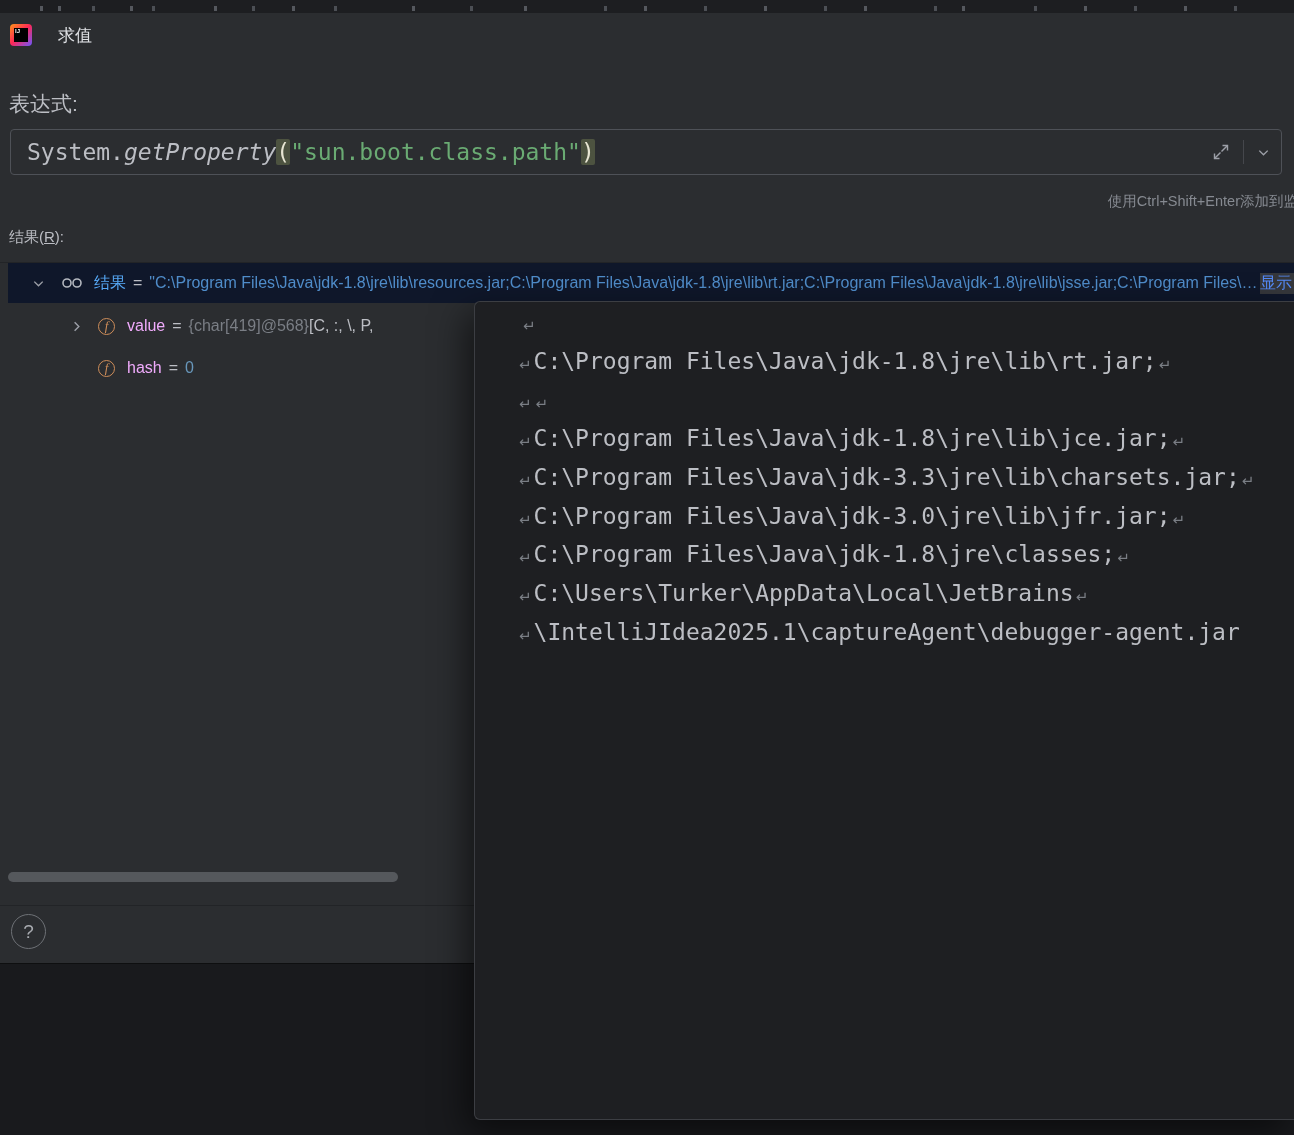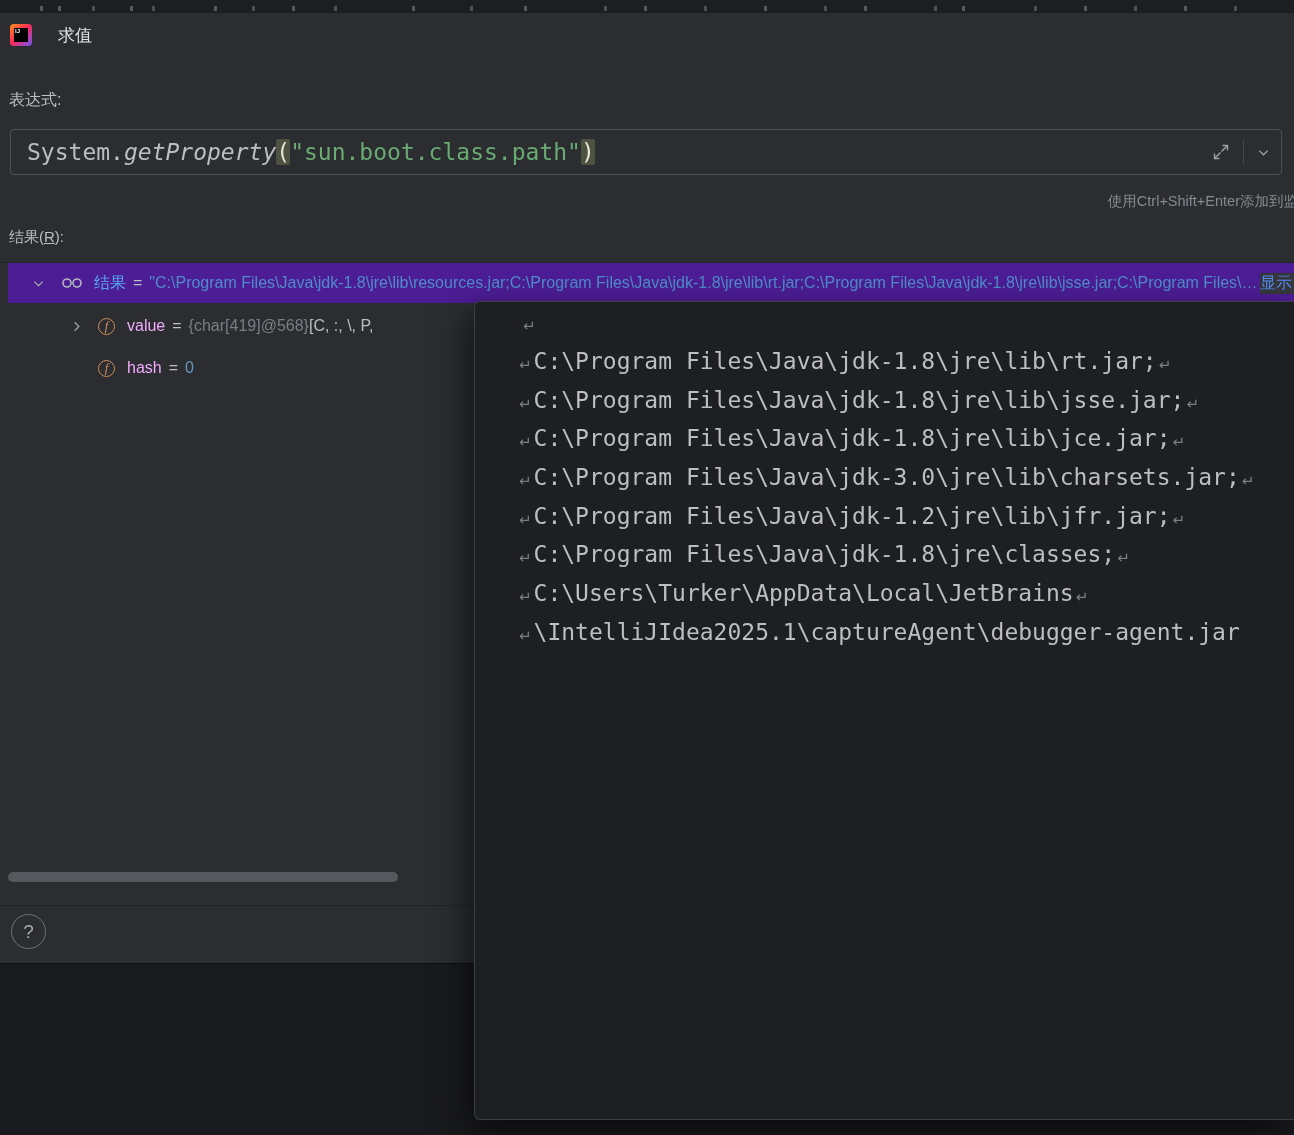--- a/index.html
+++ b/index.html
@@ -22,7 +22,7 @@
   .logo-core{position:absolute;left:4px;top:4px;width:14px;height:14px;background:#000;}
   .logo-ij{position:absolute;left:5px;top:4px;color:#fff;font-size:6px;font-weight:bold;line-height:7px;}
   .title{margin-left:26px;font-size:17px;color:#dfe1e5;}
-  .expr-label{position:absolute;left:9px;top:77px;font-size:16px;color:#bcbec4;}
+  .expr-label{position:absolute;left:9px;top:77px;font-size:21px;color:#bcbec4;}
   .expr-input{position:absolute;left:10px;top:116px;width:1272px;height:46px;box-sizing:border-box;
               border:1px solid #4e5157;border-radius:4px;background:#2b2d30;
               display:flex;align-items:center;}

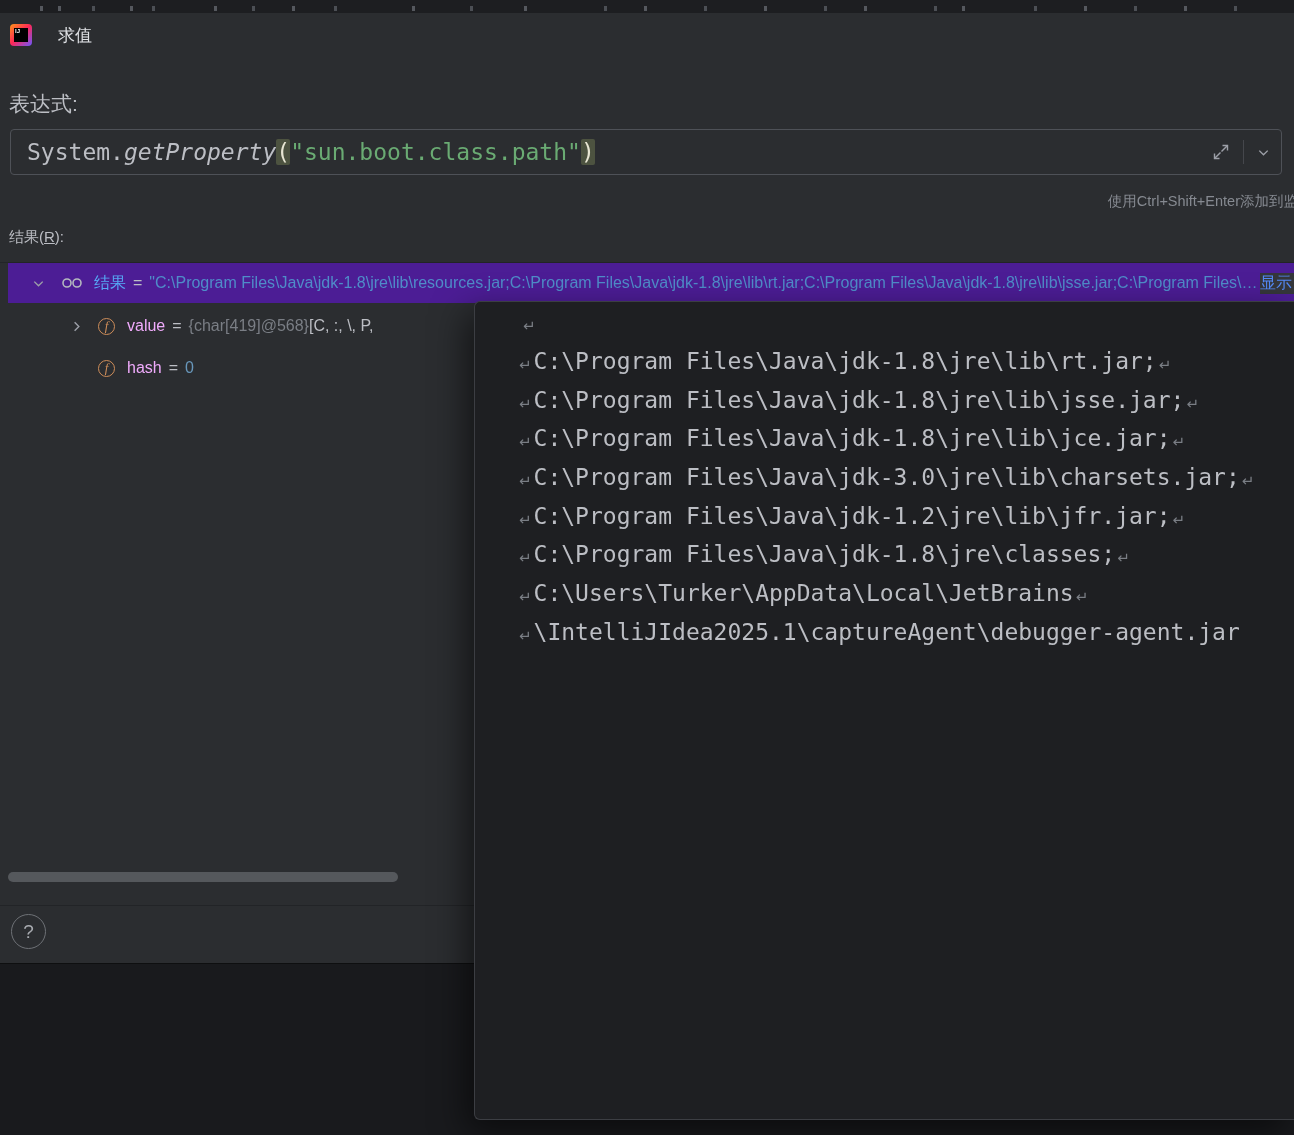--- a/index.html
+++ b/index.html
@@ -39,7 +39,7 @@
   
   .tree{position:absolute;left:0;top:249px;width:1294px;height:642px;border-top:1px solid #222427;}
   .trow{position:absolute;left:8px;right:0;display:flex;align-items:center;font-size:16px;white-space:nowrap;overflow:hidden;}
-  .trow1{top:0;height:40px;background:#4c1d95;padding-left:22px;}
+  .trow1{top:0;height:40px;background:#0f172a;padding-left:22px;}
   .trow2{top:42px;height:42px;padding-left:60px;}
   .trow3{top:84px;height:42px;padding-left:90px;}
   .chev{width:16px;height:16px;flex:none;margin-right:14px;display:flex;align-items:center;justify-content:center;}

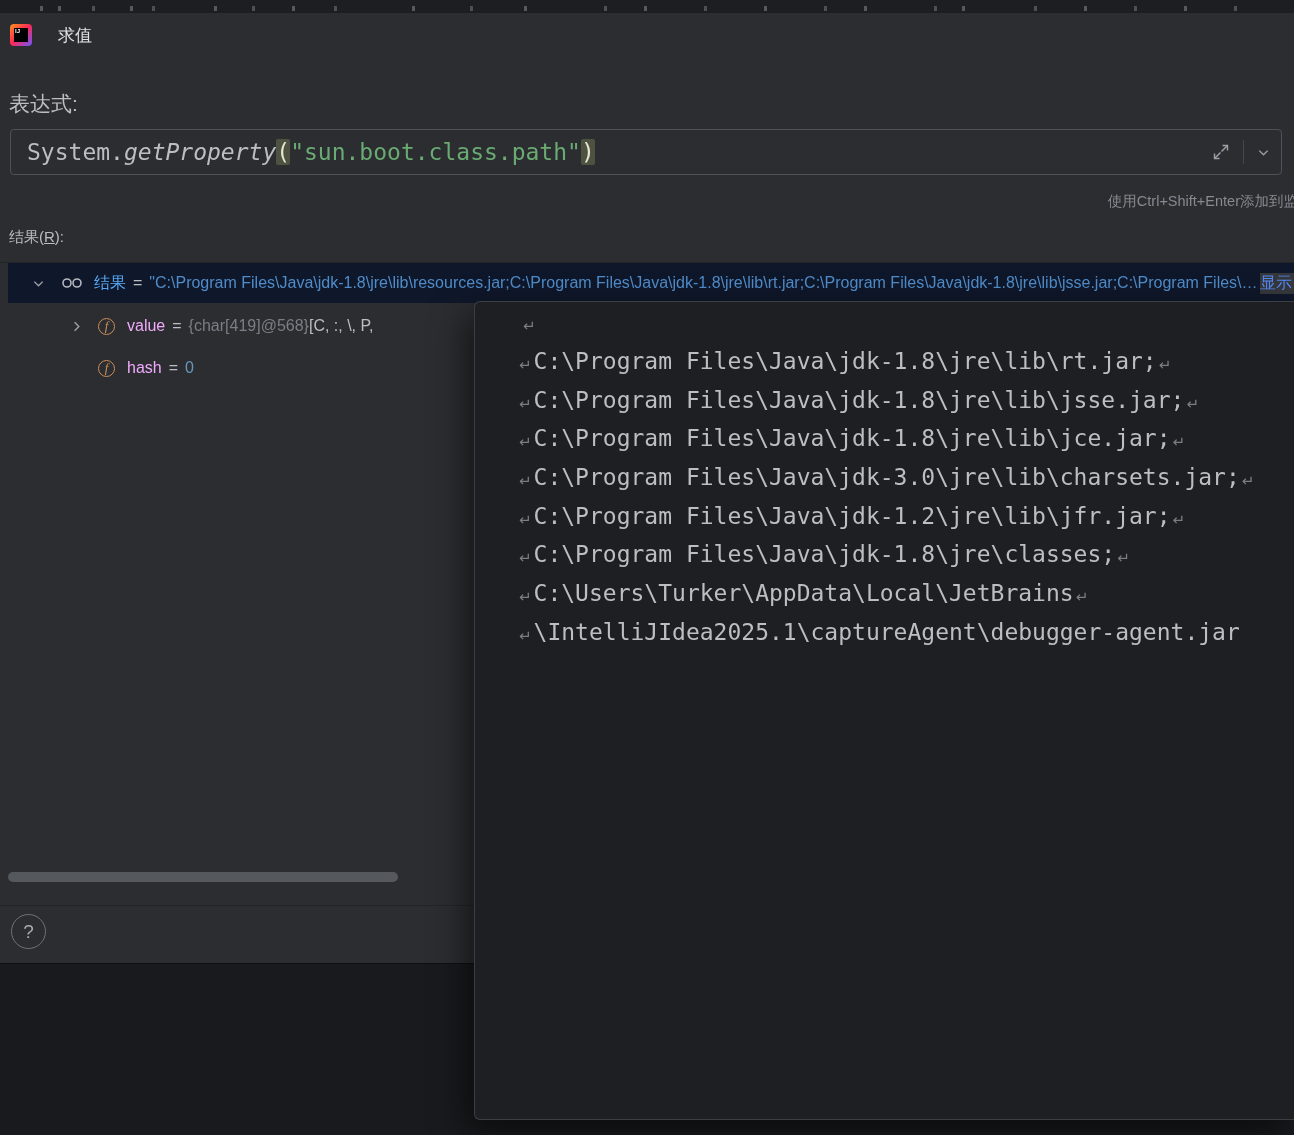--- a/index.html
+++ b/index.html
@@ -171,7 +171,7 @@
   <div class="popup">
     <div class="pline"><span class="wrap pre"></span><span class="wrap post">↵</span></div>
     <div class="pline"><span class="wrap pre">↵</span><span>C:\Program Files\Java\jdk-1.8\jre\lib\rt.jar;</span><span class="wrap post">↵</span></div>
-    <div class="pline"><span class="wrap pre">↵</span><span>C:\Program Files\Java\jdk-1.8\jre\lib\jsse.jar;</span><span class="wrap post">↵</span></div>
+    <div class="pline"><span class="wrap pre">↵</span><span class="wrap post">↵</span></div>
     <div class="pline"><span class="wrap pre">↵</span><span>C:\Program Files\Java\jdk-1.8\jre\lib\jce.jar;</span><span class="wrap post">↵</span></div>
     <div class="pline"><span class="wrap pre">↵</span><span>C:\Program Files\Java\jdk-3.0\jre\lib\charsets.jar;</span><span class="wrap post">↵</span></div>
     <div class="pline"><span class="wrap pre">↵</span><span>C:\Program Files\Java\jdk-1.2\jre\lib\jfr.jar;</span><span class="wrap post">↵</span></div>

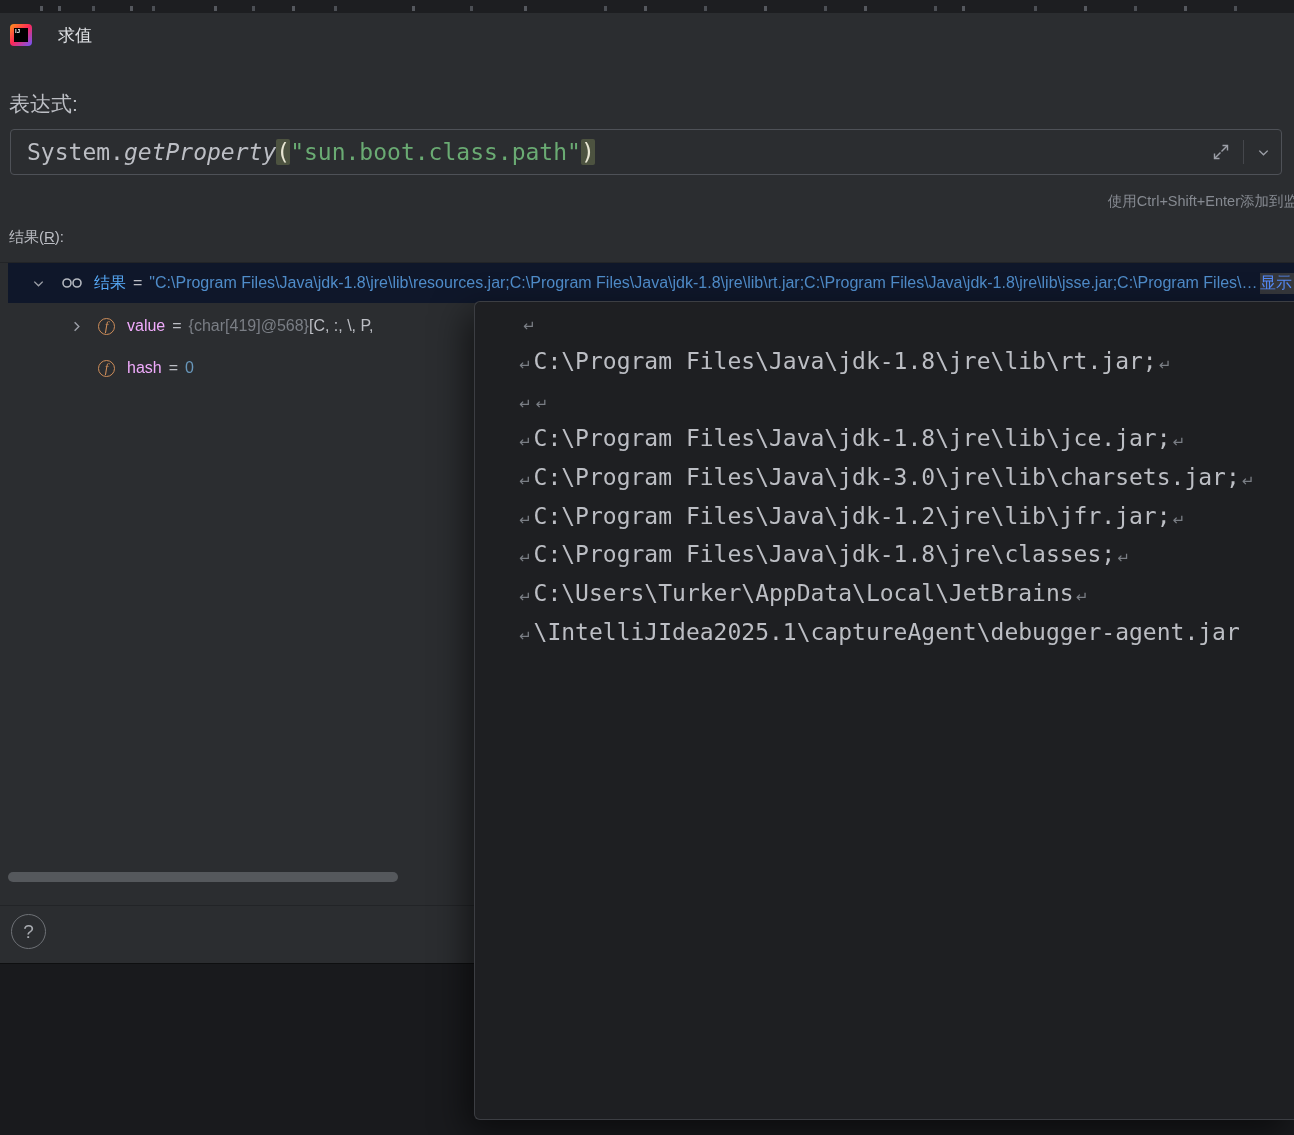--- a/index.html
+++ b/index.html
@@ -173,7 +173,7 @@
     <div class="pline"><span class="wrap pre">↵</span><span>C:\Program Files\Java\jdk-1.8\jre\lib\rt.jar;</span><span class="wrap post">↵</span></div>
     <div class="pline"><span class="wrap pre">↵</span><span class="wrap post">↵</span></div>
     <div class="pline"><span class="wrap pre">↵</span><span>C:\Program Files\Java\jdk-1.8\jre\lib\jce.jar;</span><span class="wrap post">↵</span></div>
-    <div class="pline"><span class="wrap pre">↵</span><span>C:\Program Files\Java\jdk-3.0\jre\lib\charsets.jar;</span><span class="wrap post">↵</span></div>
+    <div class="pline"><span class="wrap pre">↵</span><span>C:\Program Files\Java\jdk-3.3\jre\lib\charsets.jar;</span><span class="wrap post">↵</span></div>
     <div class="pline"><span class="wrap pre">↵</span><span>C:\Program Files\Java\jdk-1.2\jre\lib\jfr.jar;</span><span class="wrap post">↵</span></div>
     <div class="pline"><span class="wrap pre">↵</span><span>C:\Program Files\Java\jdk-1.8\jre\classes;</span><span class="wrap post">↵</span></div>
     <div class="pline"><span class="wrap pre">↵</span><span>C:\Users\Turker\AppData\Local\JetBrains</span><span class="wrap post">↵</span></div>

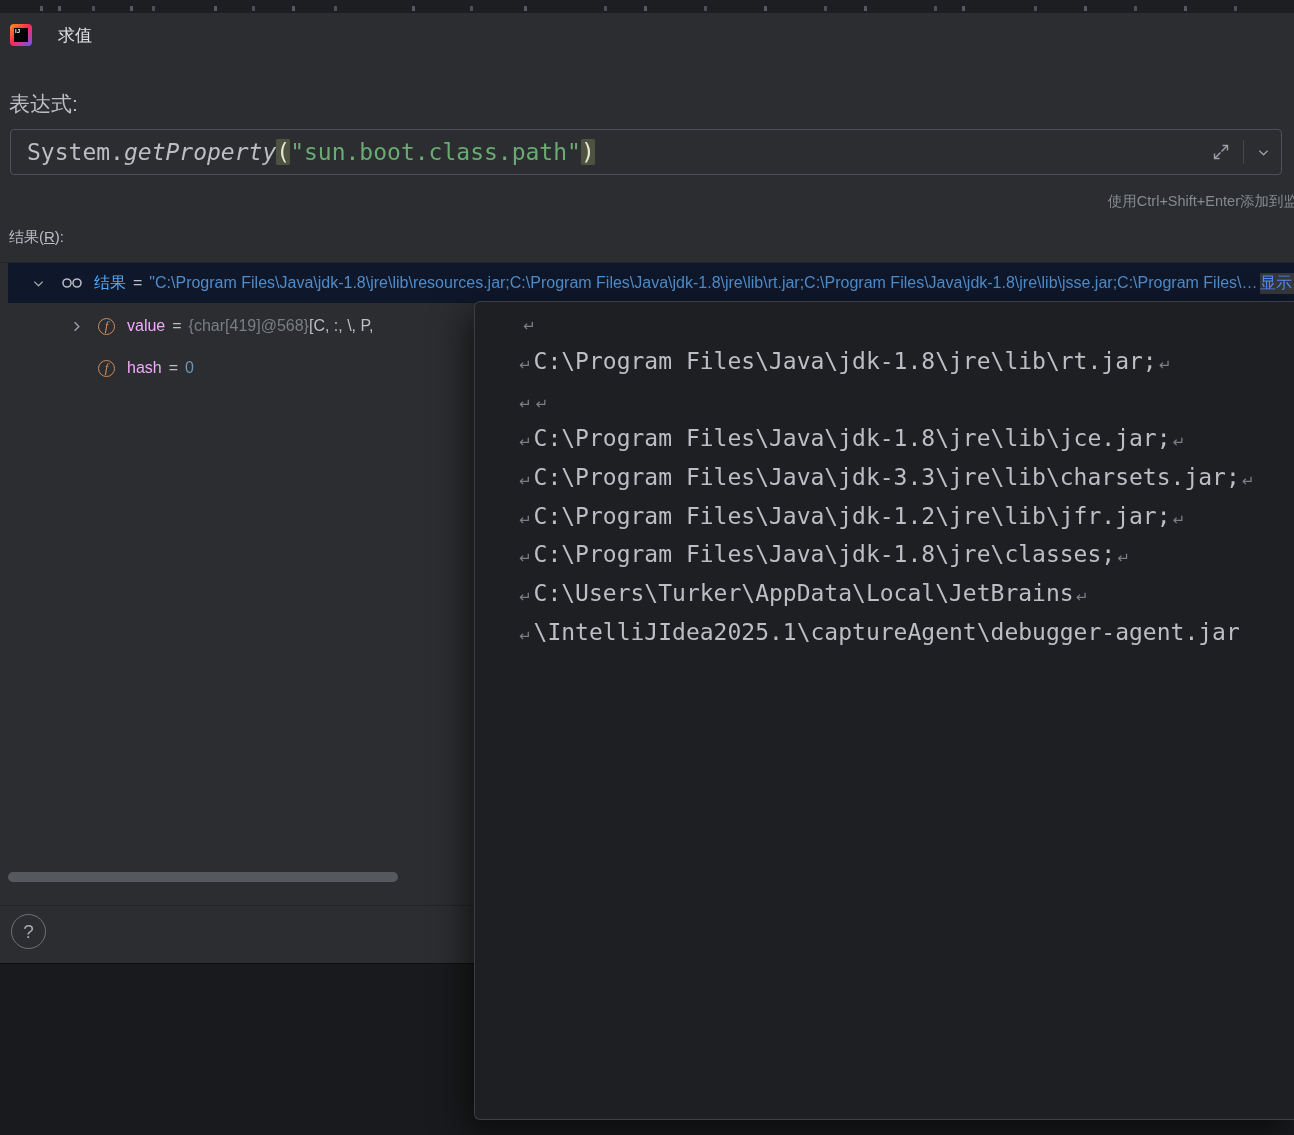--- a/index.html
+++ b/index.html
@@ -174,7 +174,7 @@
     <div class="pline"><span class="wrap pre">↵</span><span class="wrap post">↵</span></div>
     <div class="pline"><span class="wrap pre">↵</span><span>C:\Program Files\Java\jdk-1.8\jre\lib\jce.jar;</span><span class="wrap post">↵</span></div>
     <div class="pline"><span class="wrap pre">↵</span><span>C:\Program Files\Java\jdk-3.3\jre\lib\charsets.jar;</span><span class="wrap post">↵</span></div>
-    <div class="pline"><span class="wrap pre">↵</span><span>C:\Program Files\Java\jdk-1.2\jre\lib\jfr.jar;</span><span class="wrap post">↵</span></div>
+    <div class="pline"><span class="wrap pre">↵</span><span>C:\Program Files\Java\jdk-3.0\jre\lib\jfr.jar;</span><span class="wrap post">↵</span></div>
     <div class="pline"><span class="wrap pre">↵</span><span>C:\Program Files\Java\jdk-1.8\jre\classes;</span><span class="wrap post">↵</span></div>
     <div class="pline"><span class="wrap pre">↵</span><span>C:\Users\Turker\AppData\Local\JetBrains</span><span class="wrap post">↵</span></div>
     <div class="pline"><span class="wrap pre">↵</span><span>\IntelliJIdea2025.1\captureAgent\debugger-agent.jar</span><span class="wrap post"></span></div>

